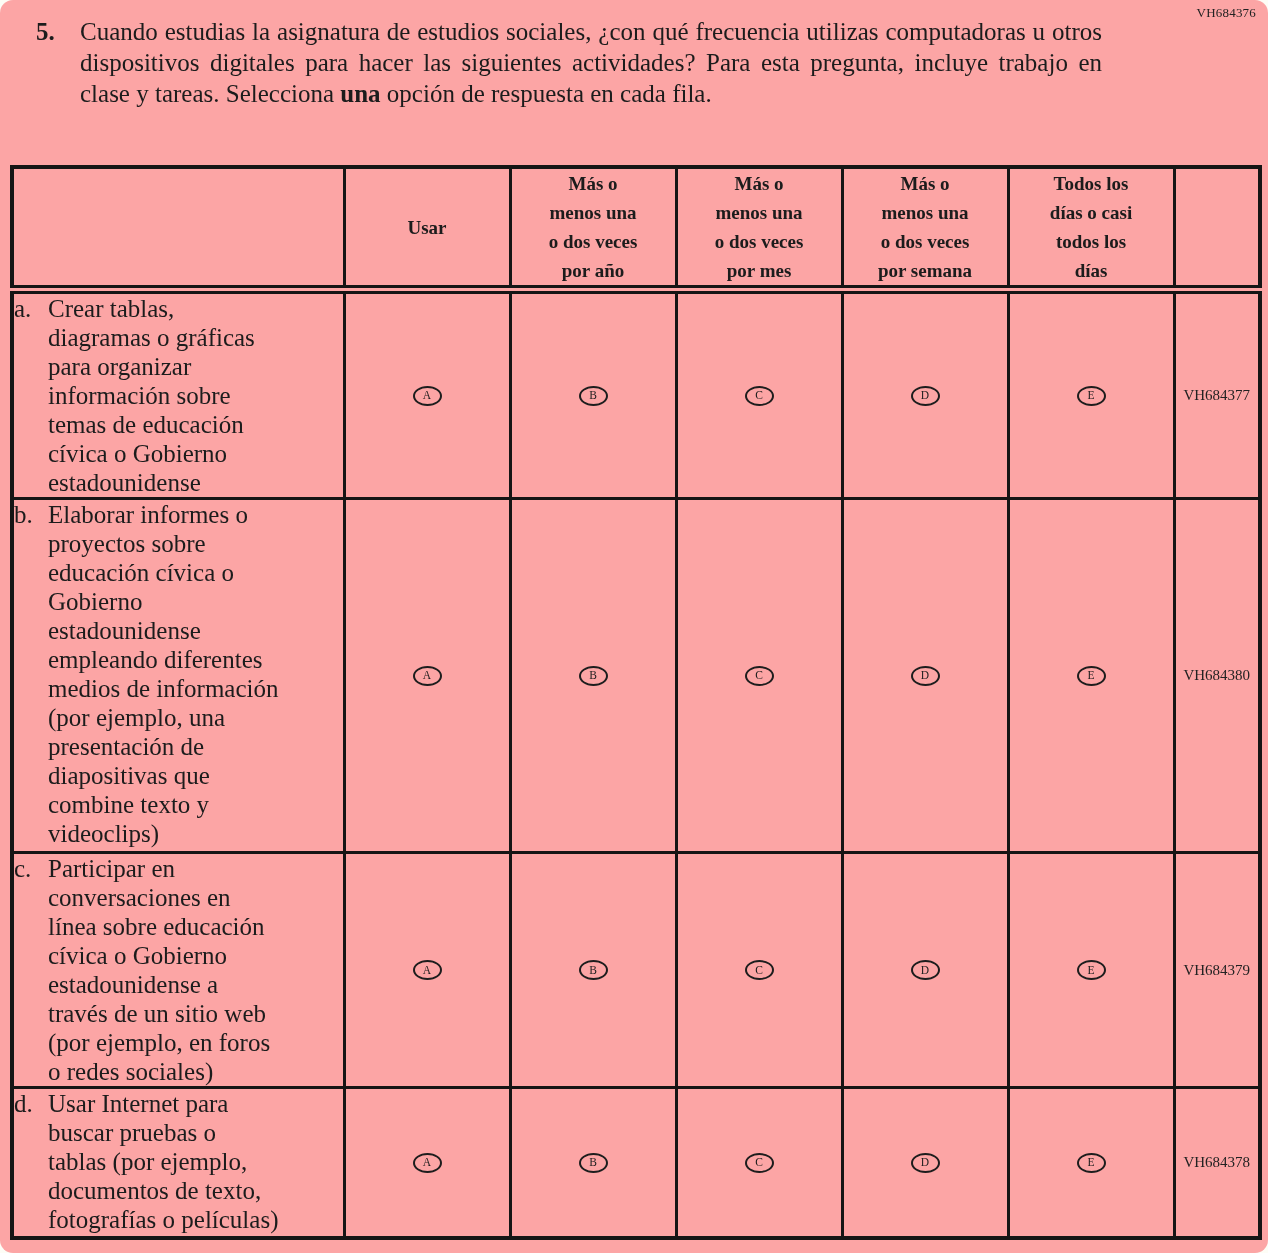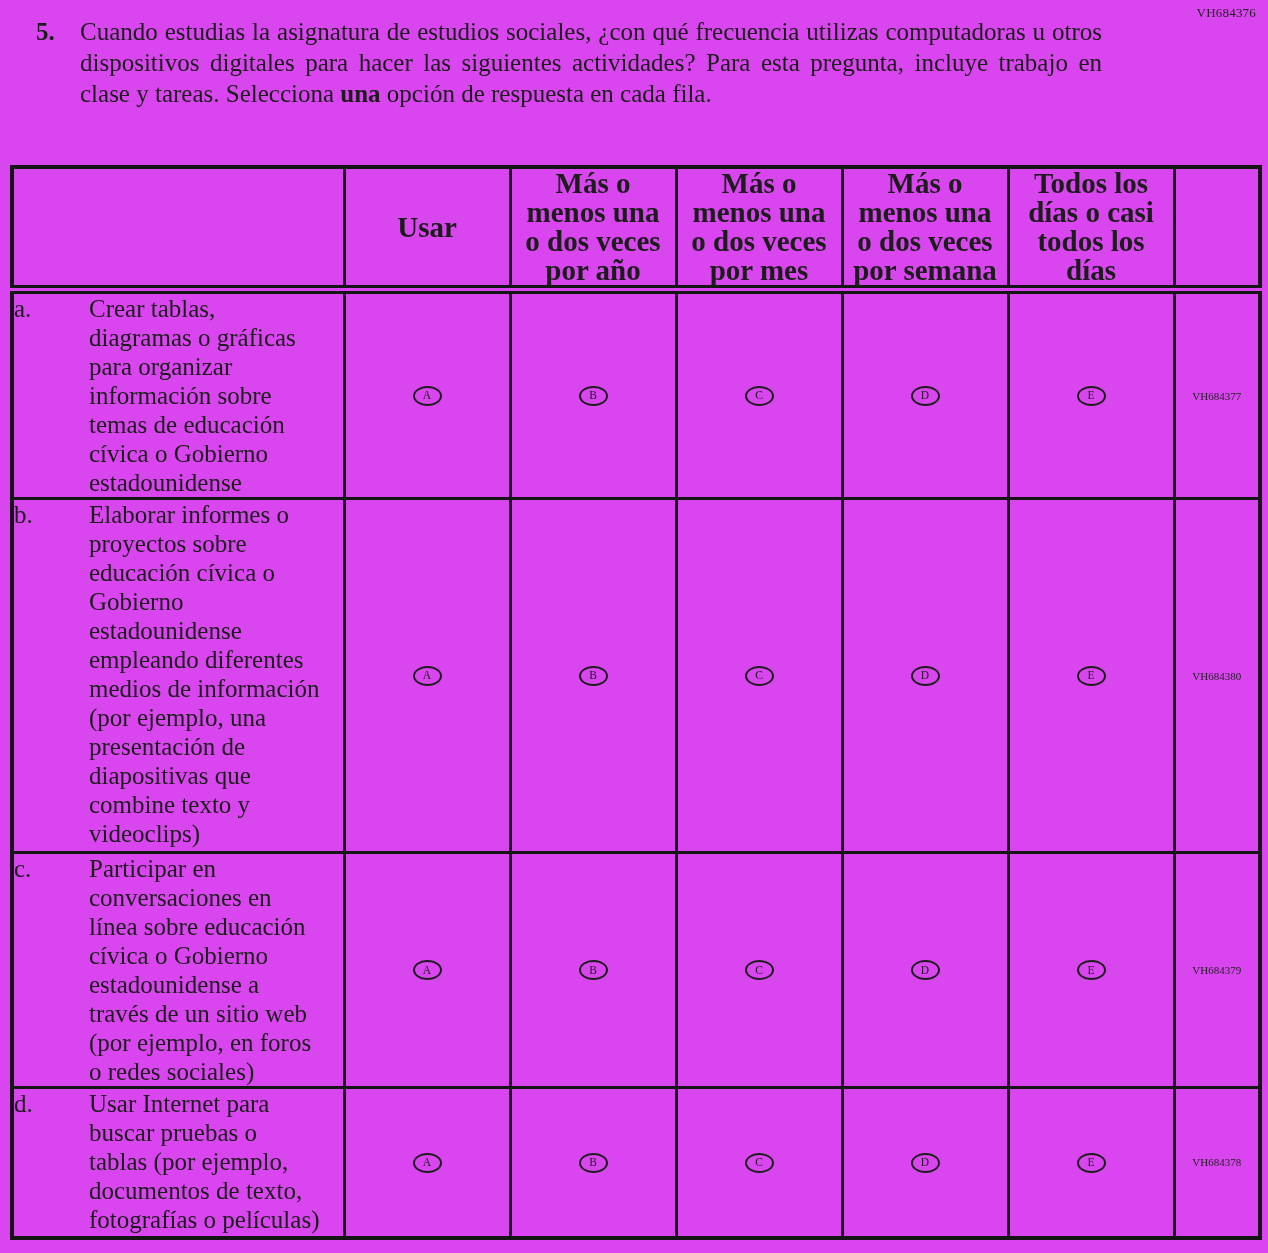--- a/index.html
+++ b/index.html
@@ -11,10 +11,11 @@
     position: relative;
     width: 1268px;
     height: 1253px;
-    background: #d946ef;
+    background: #fca5a5;
     font-family: "Liberation Serif", "DejaVu Serif", serif;
     color: #1c1c1c;
     overflow: hidden;
+    border-radius: 13px;
   }
   .top-code {
     position: absolute;

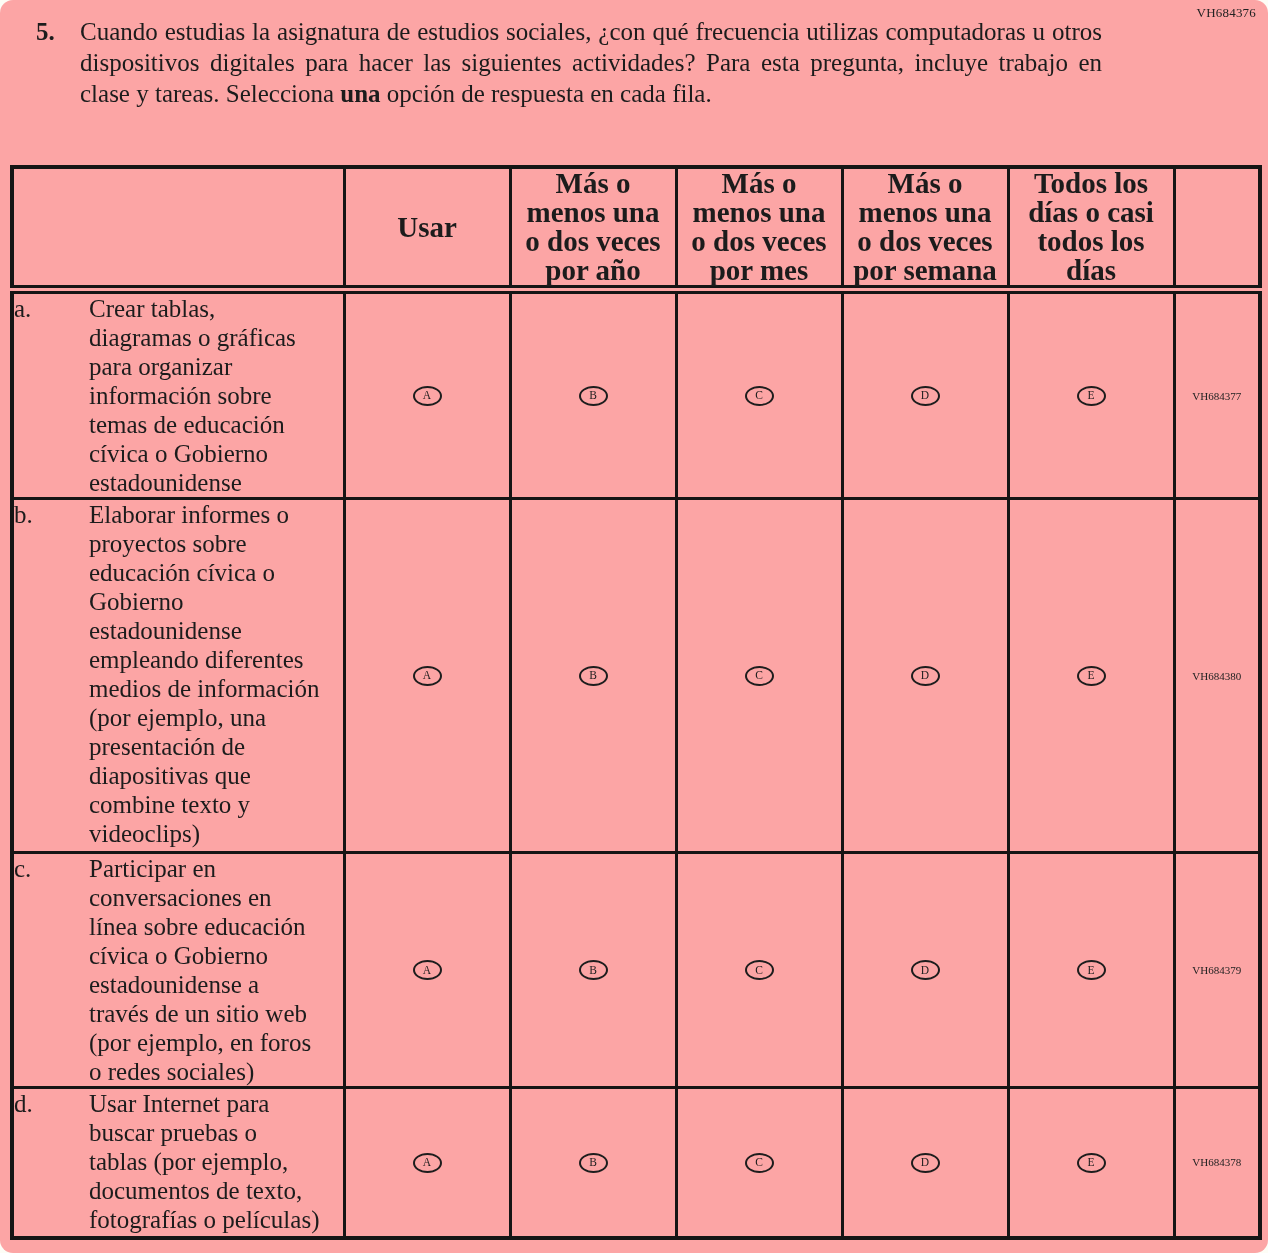--- a/index.html
+++ b/index.html
@@ -64,7 +64,7 @@
   tr.header-row { height: 122px; }
   tr.header-row th {
     border-bottom: 9px double #151515;
-    font-size: 29px;
+    font-size: 19px;
     font-weight: bold;
     line-height: 29px;
     text-align: center;

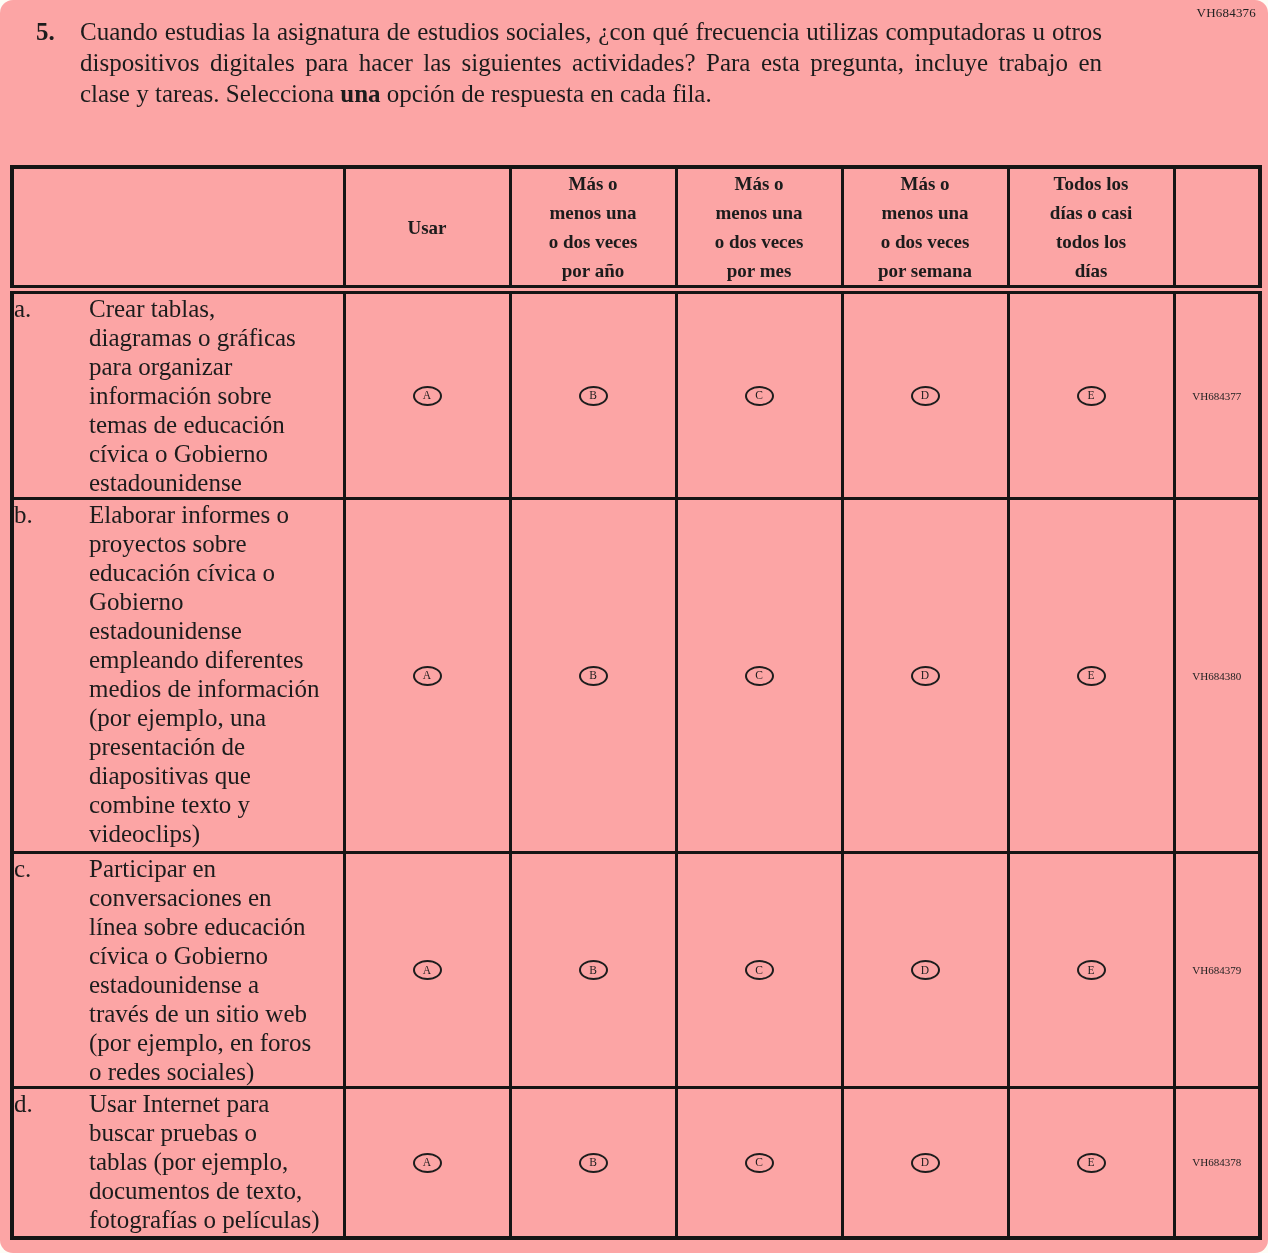--- a/index.html
+++ b/index.html
@@ -91,7 +91,6 @@
     font-size: 25px;
     line-height: 29px;
     white-space: pre-line;
-    margin-left: 41px;
   }
   td.opt {
     text-align: center;

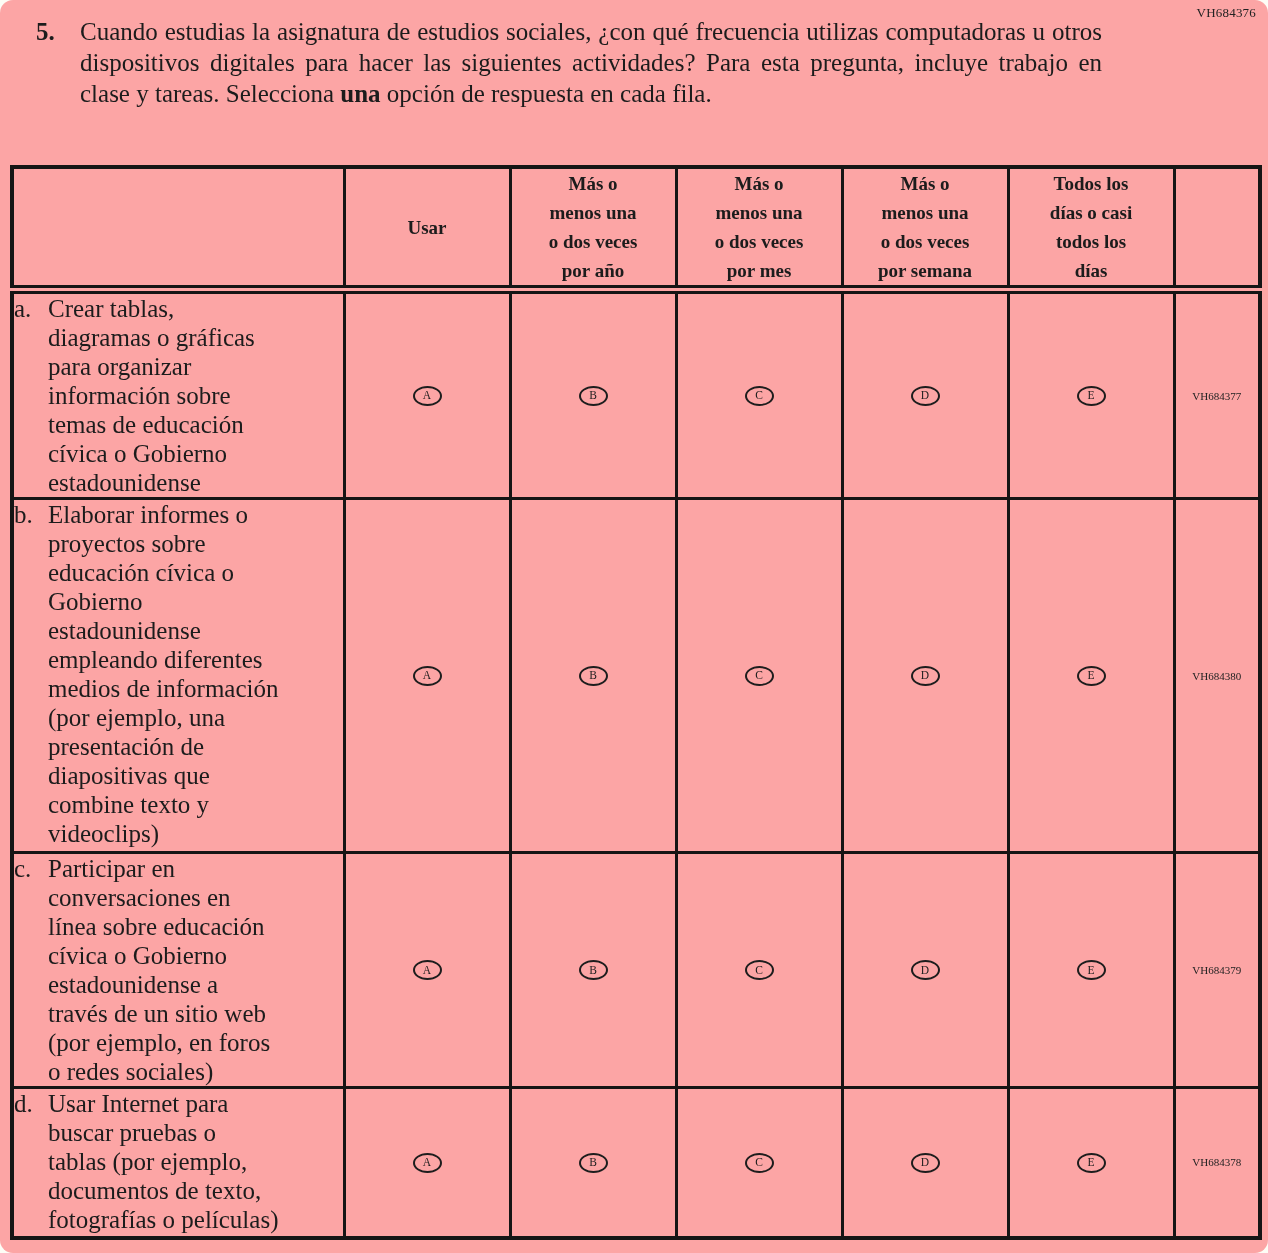--- a/index.html
+++ b/index.html
@@ -116,7 +116,7 @@
   td.code-cell {
     text-align: center;
     vertical-align: middle;
-    font-size: 11px;
+    font-size: 15px;
     color: #222;
   }
 </style>

